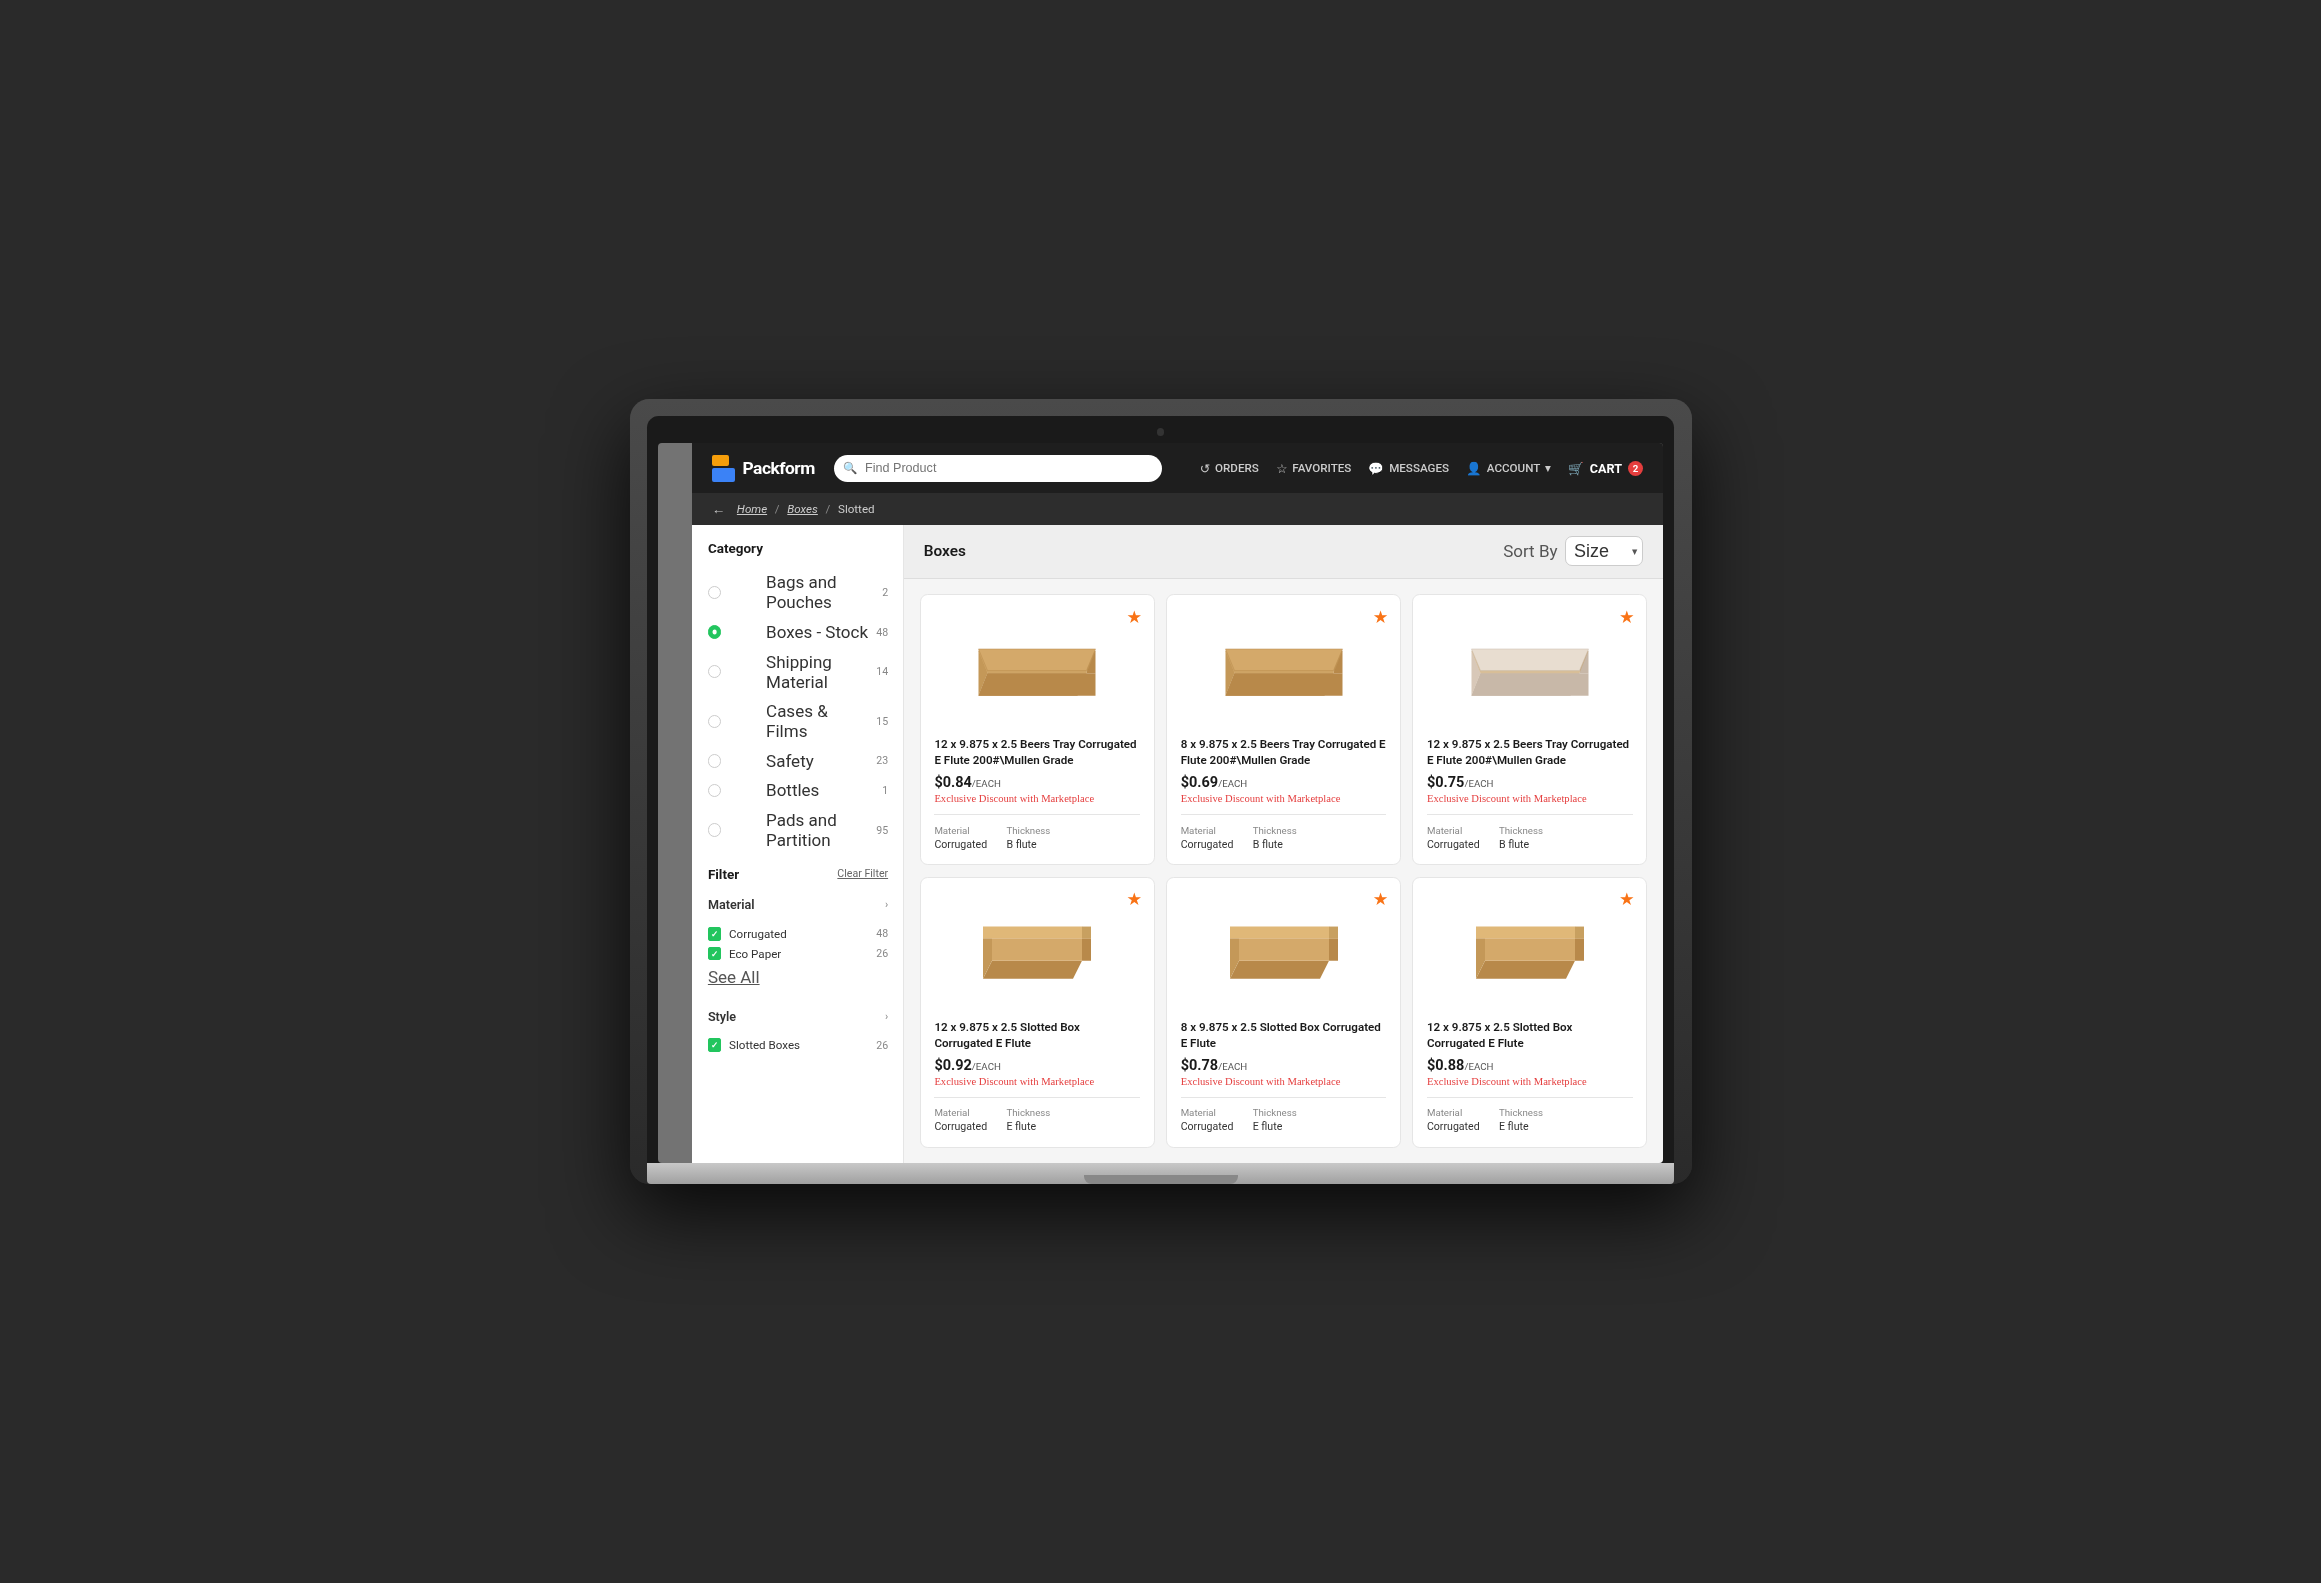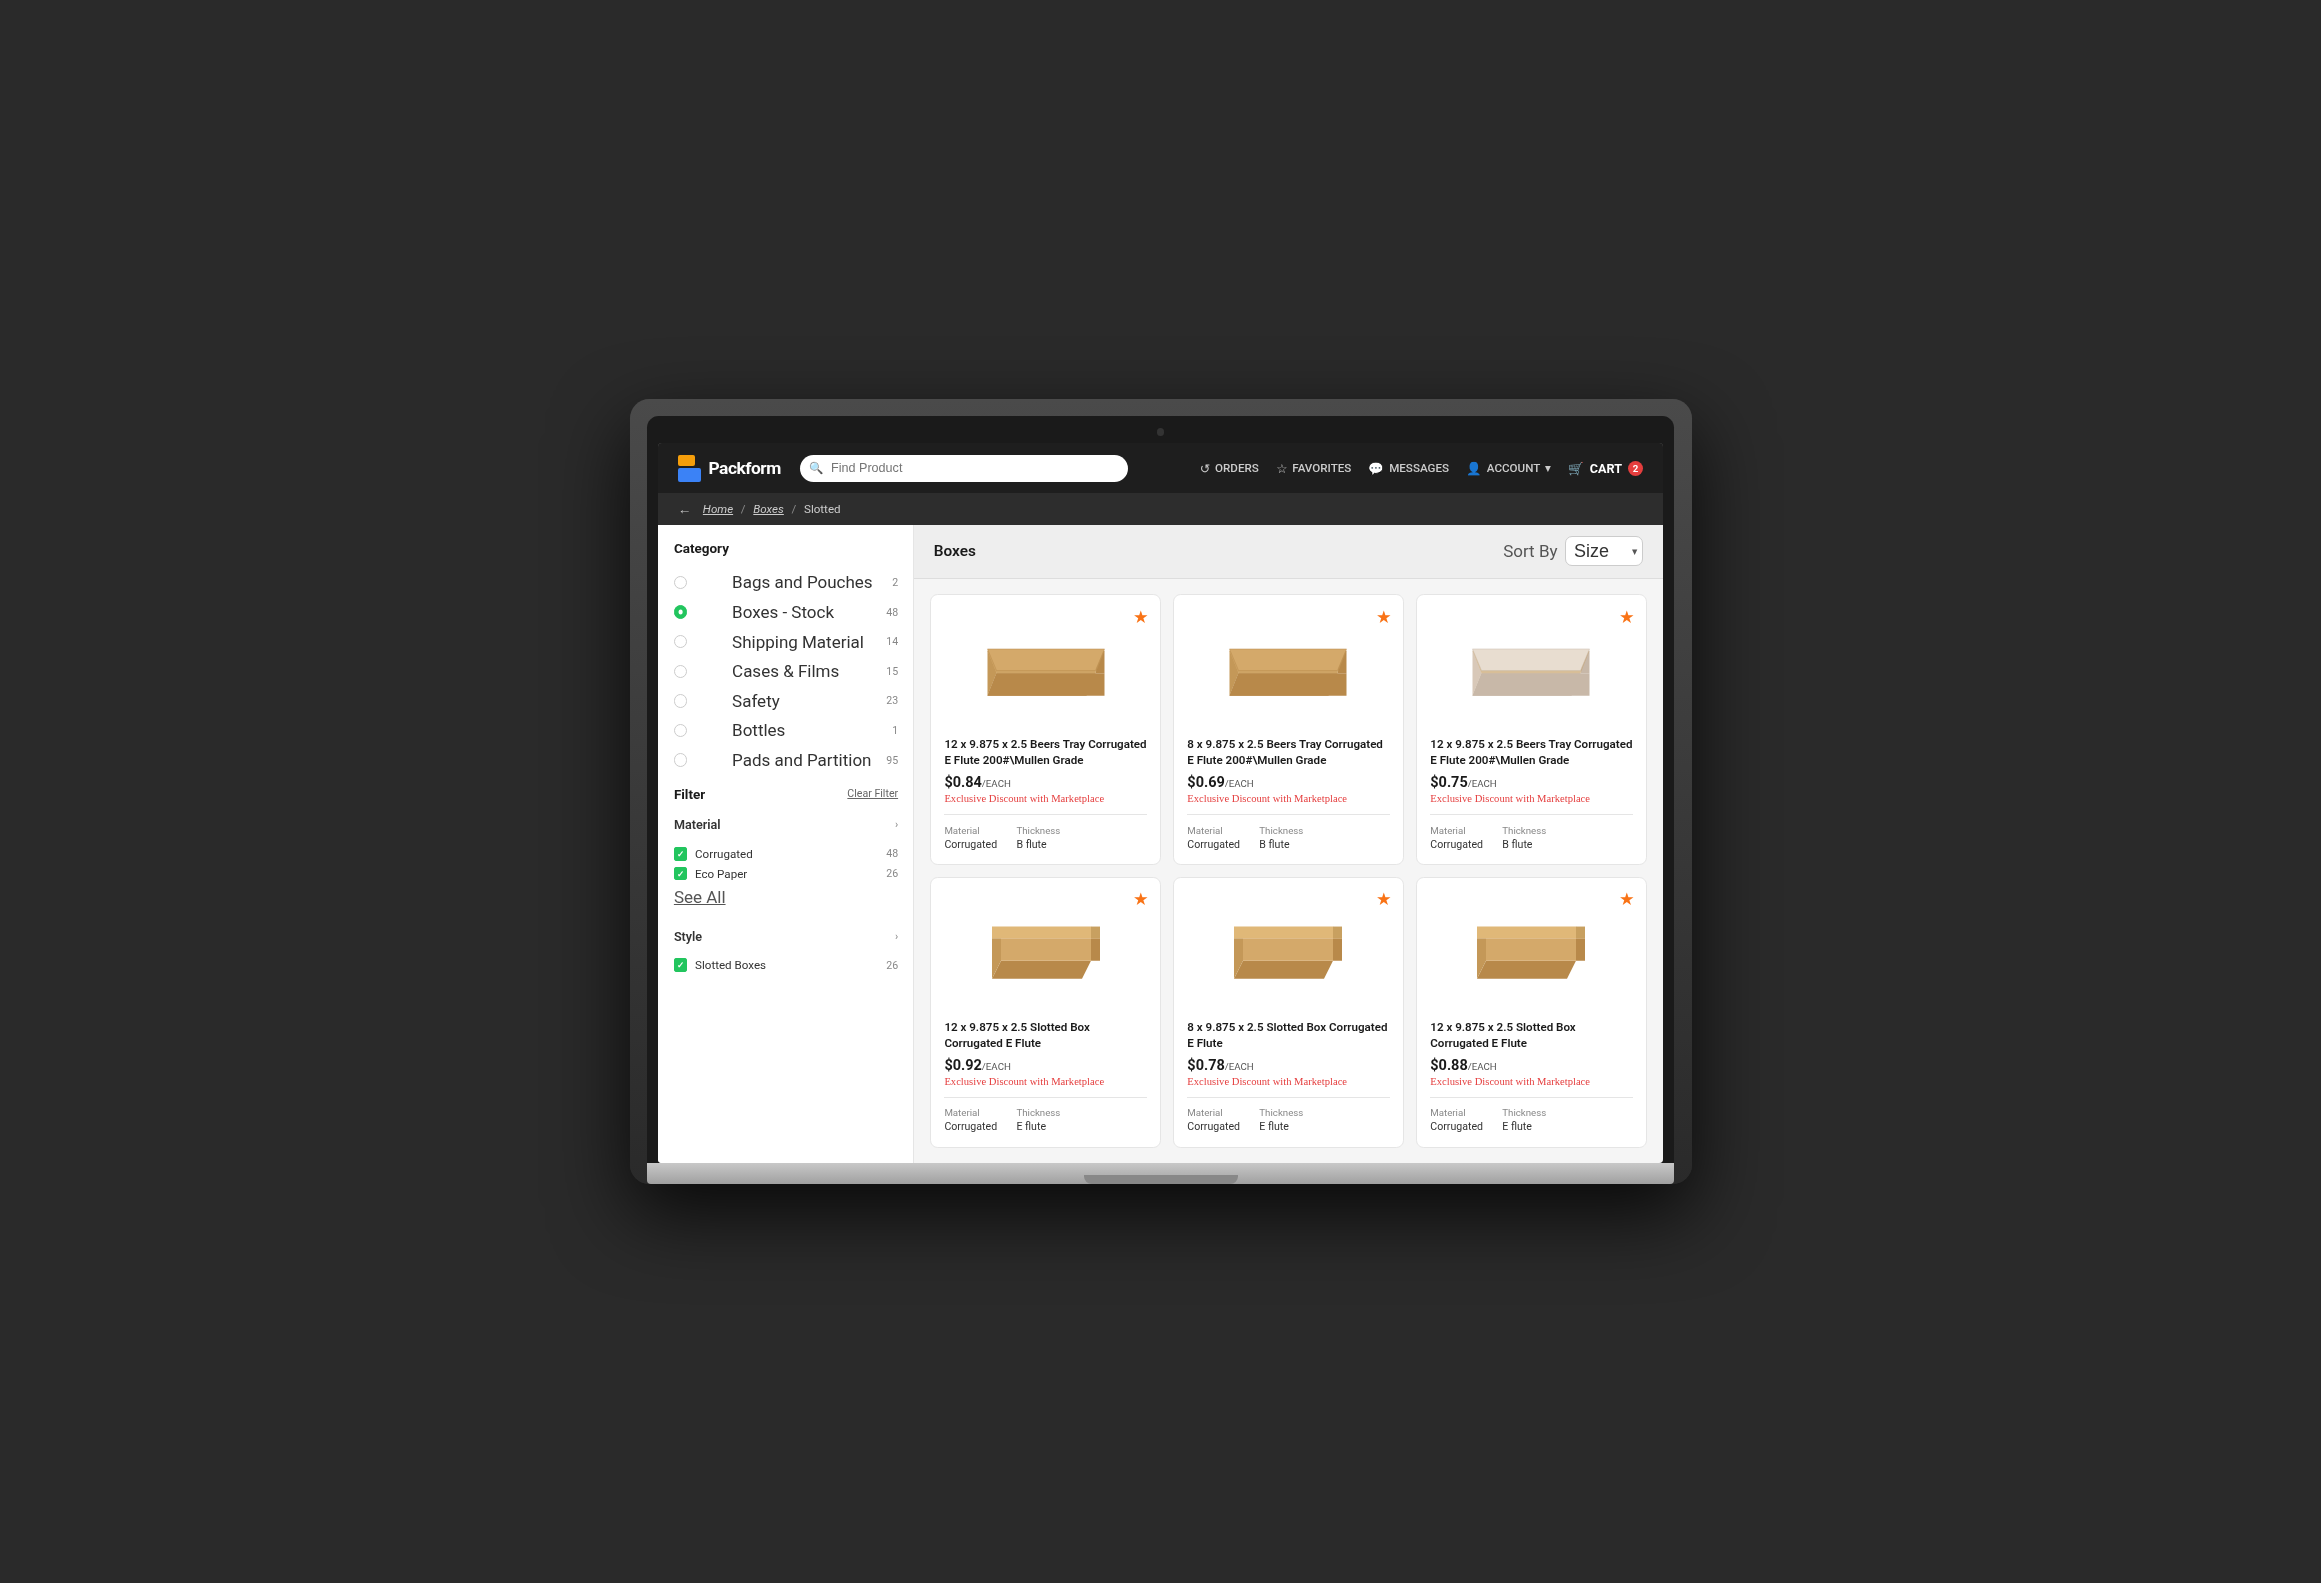--- a/index.html
+++ b/index.html
@@ -41,6 +41,7 @@
       border-radius: 3.9px;
       overflow: hidden;
       width: 100%;
+      padding-left: 34px;
     }
 
     .laptop-base {

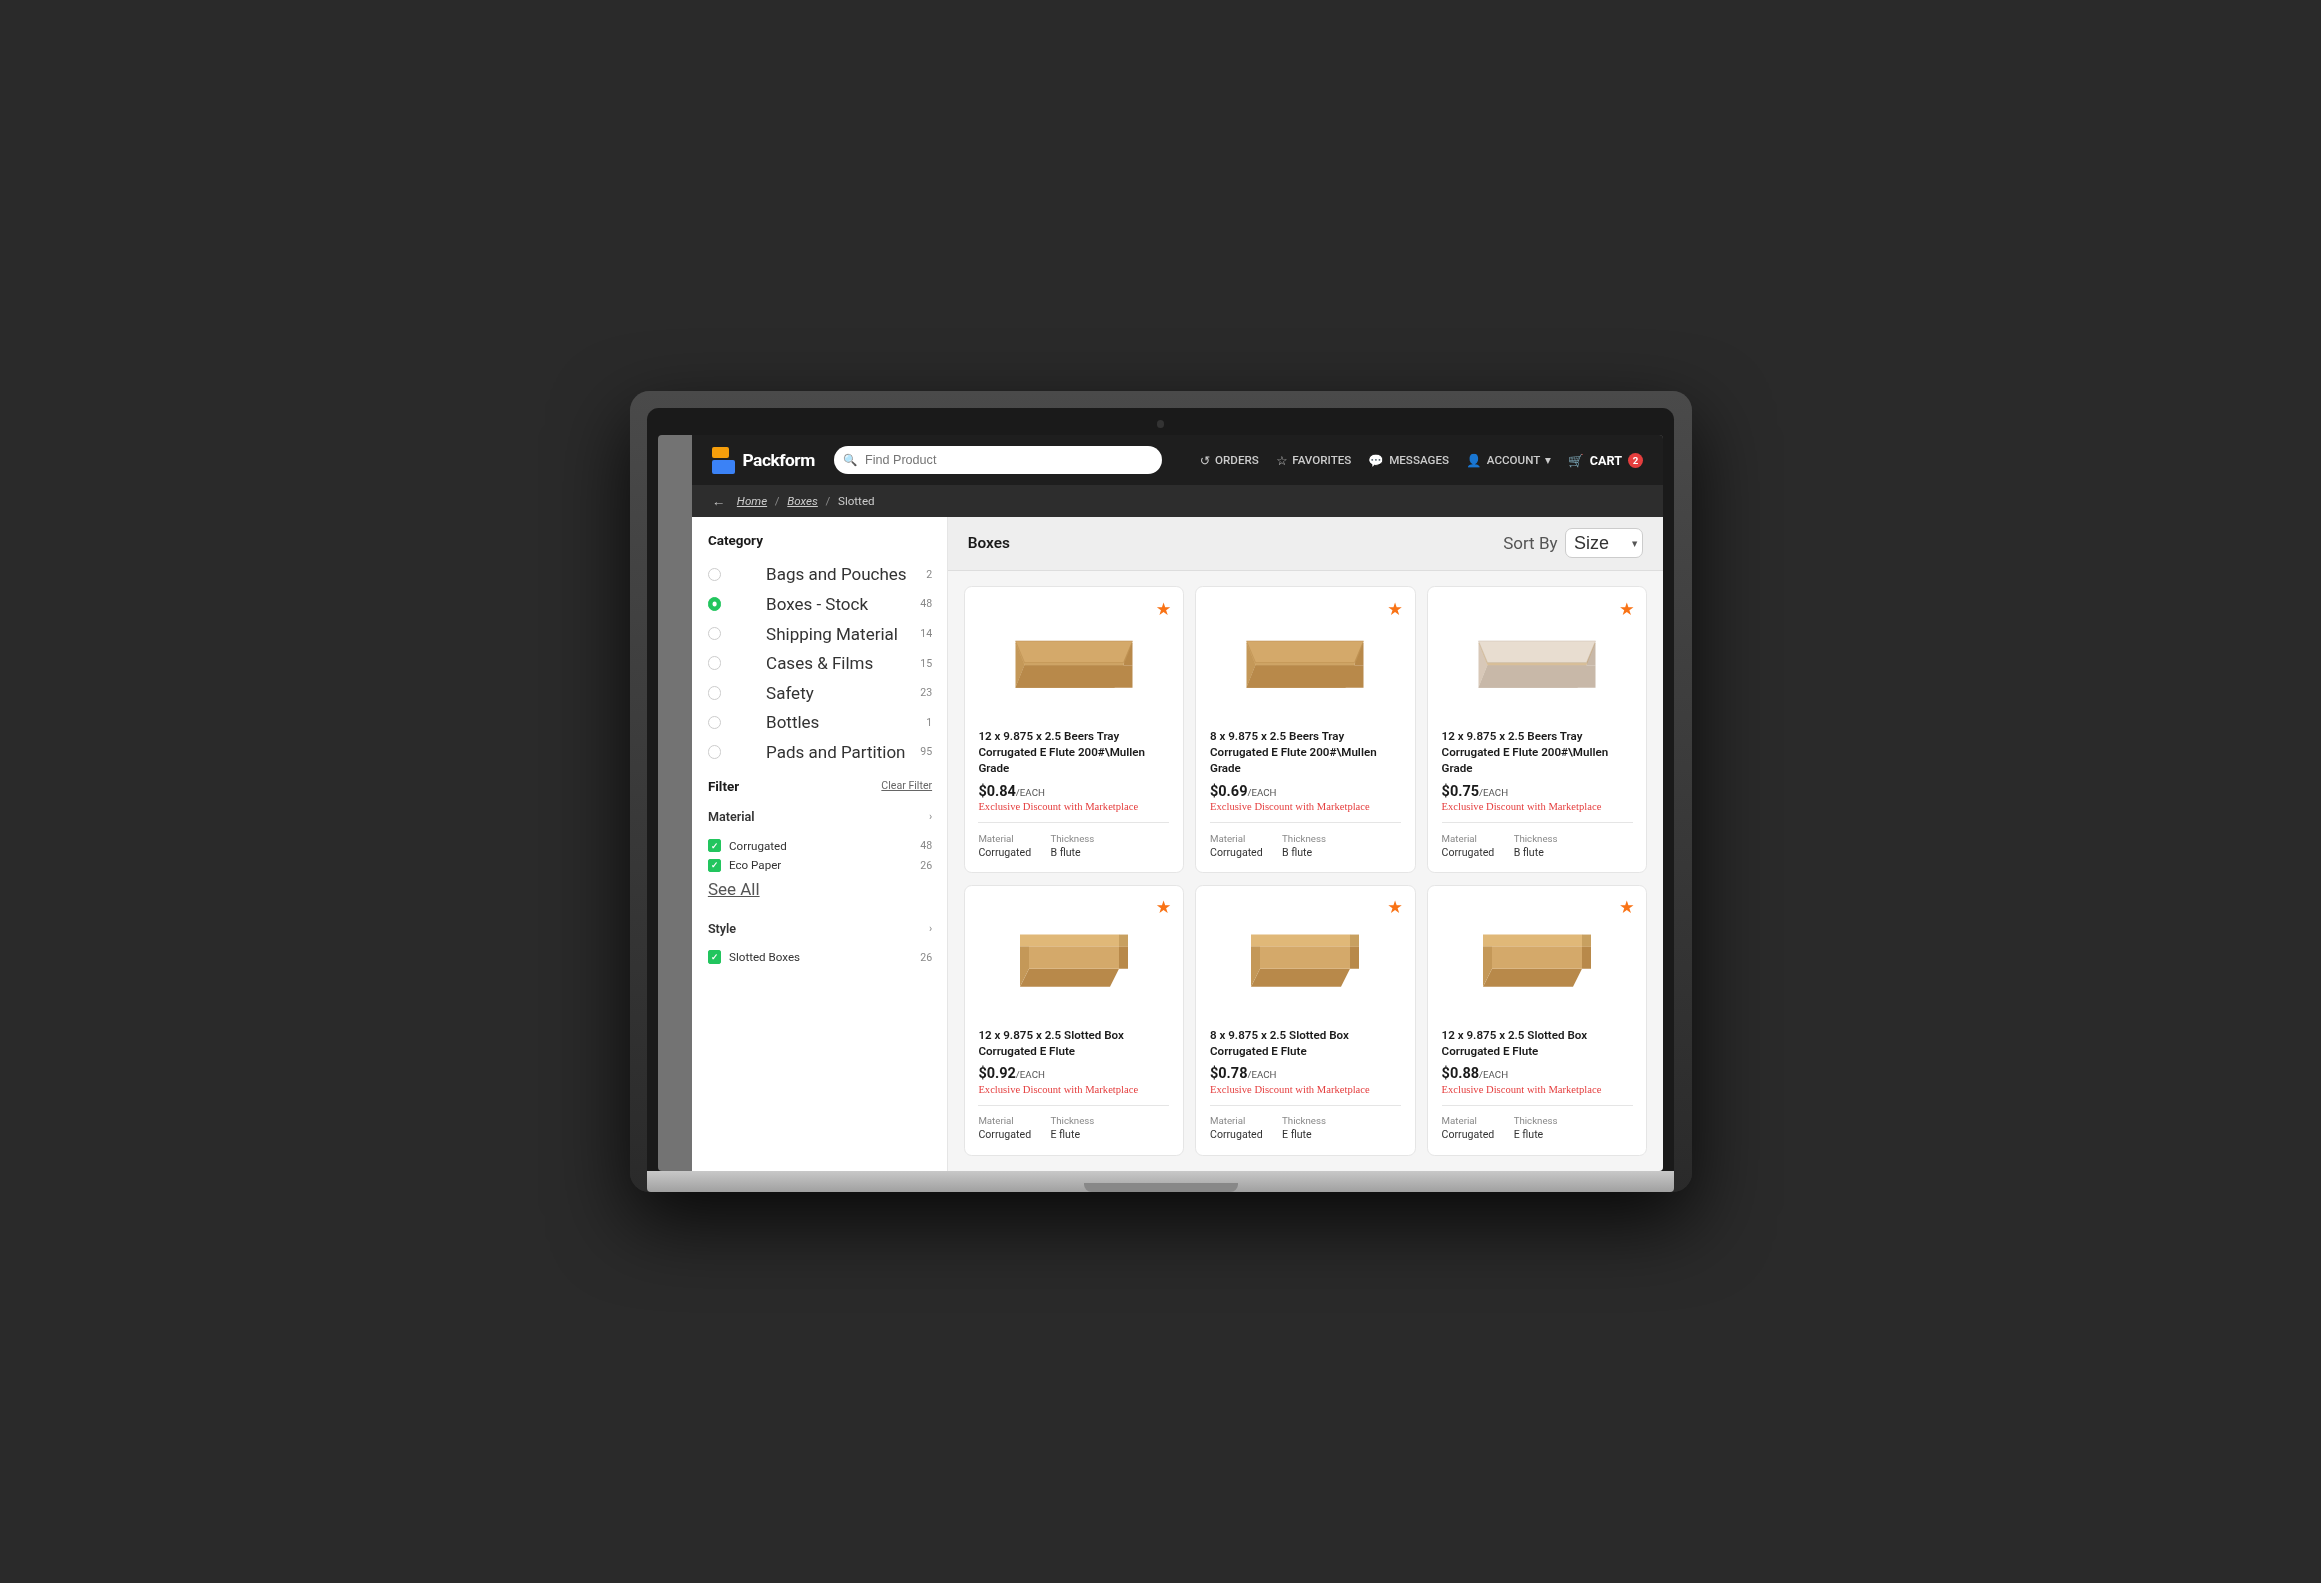--- a/index.html
+++ b/index.html
@@ -223,7 +223,7 @@
 
     
     .sidebar {
-      width: 256px;
+      width: 212px;
       flex-shrink: 0;
       background: #fff;
       padding: 15.4px;

